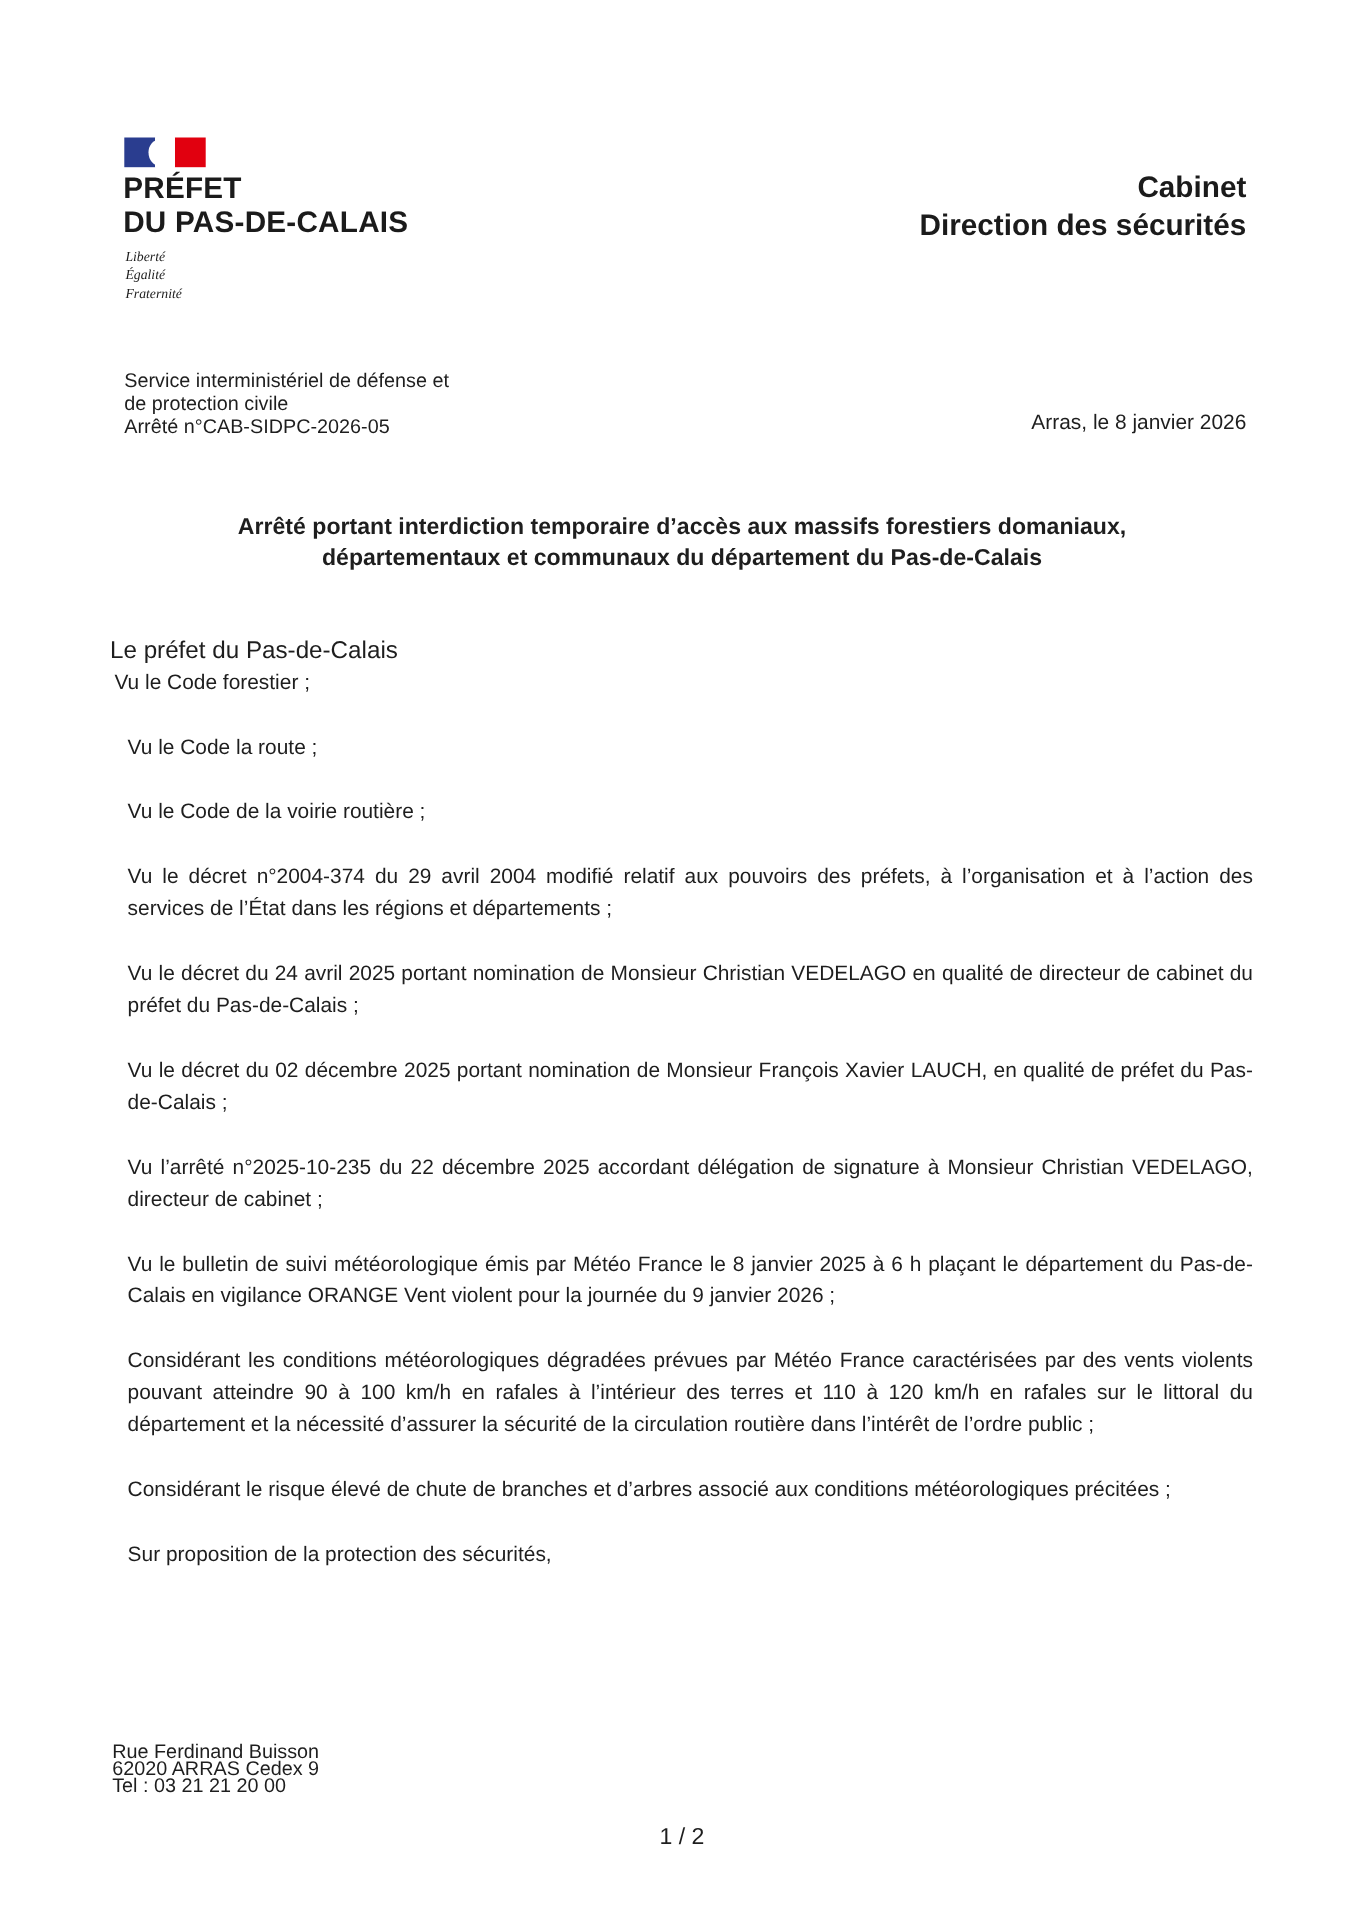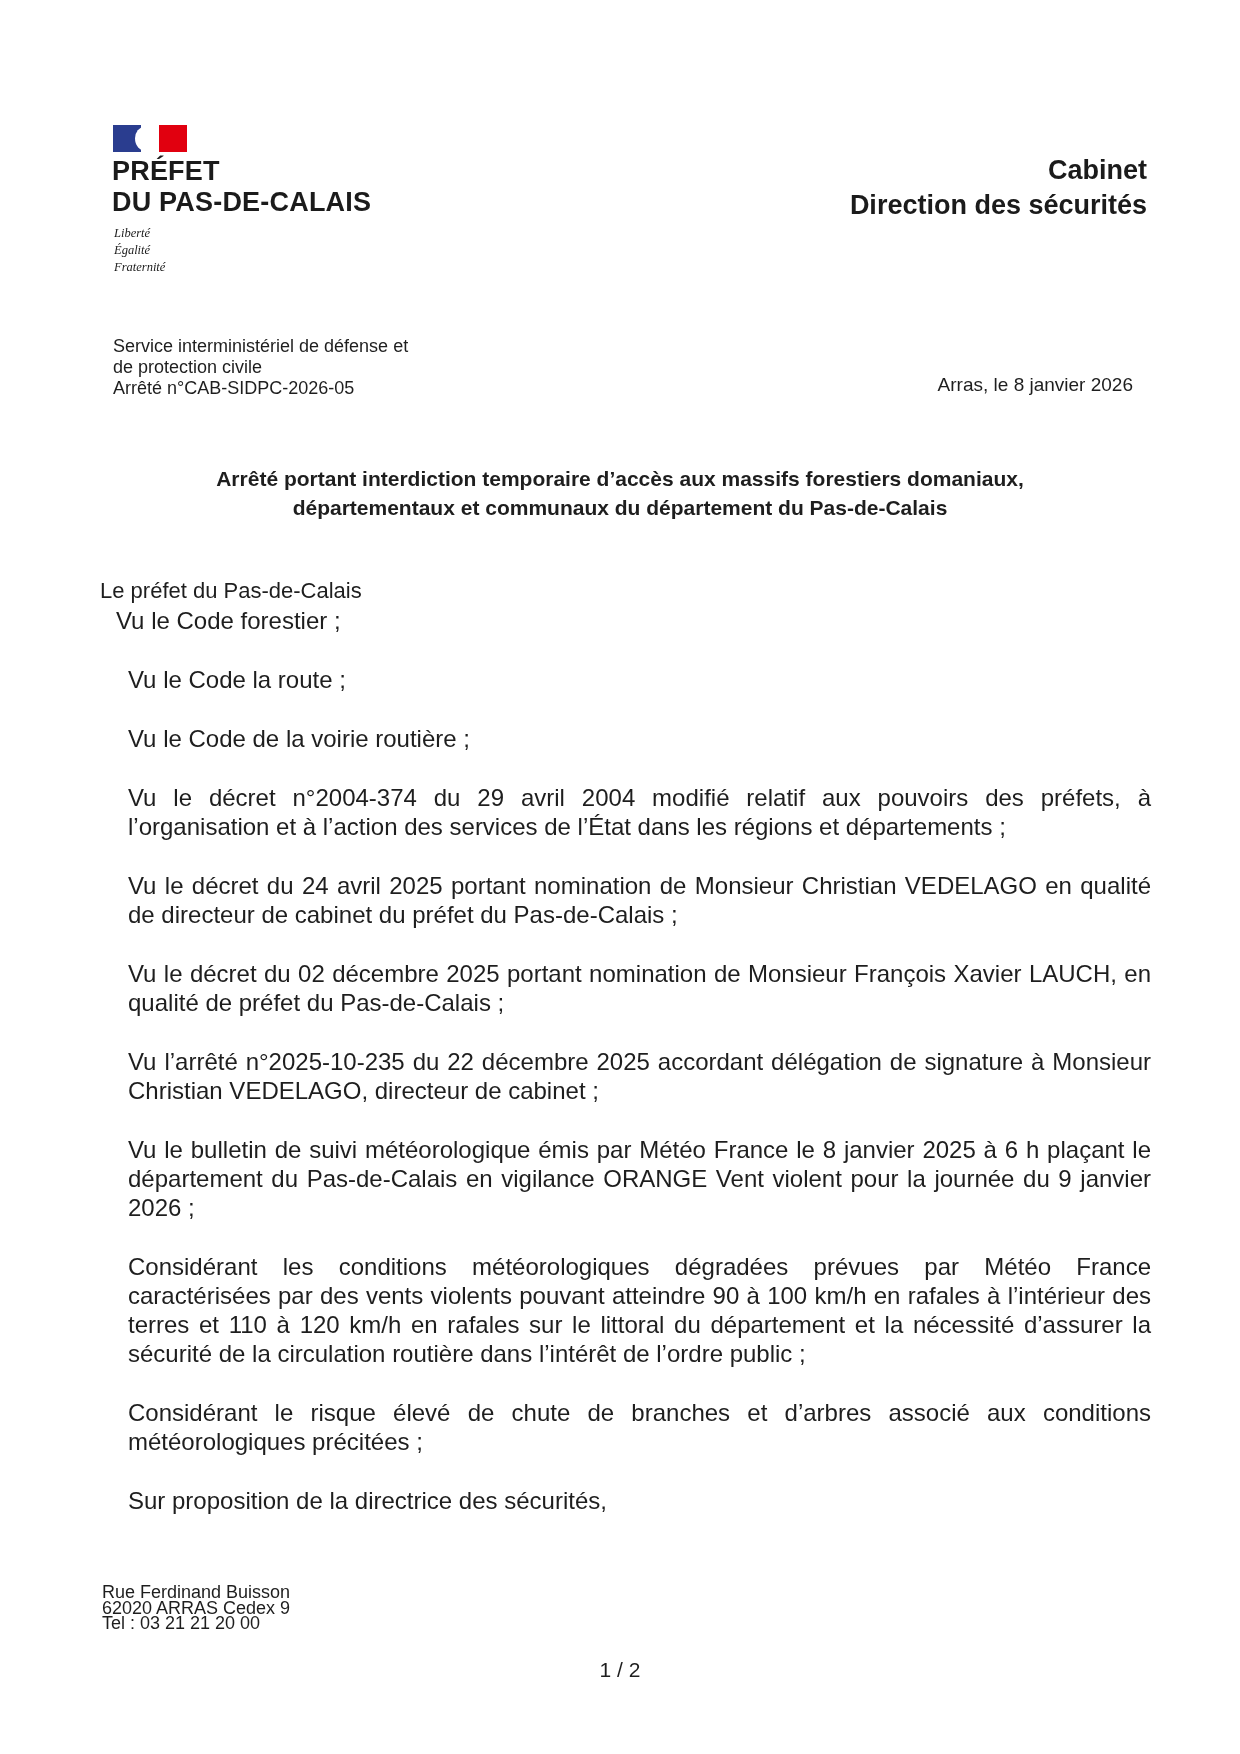--- a/index.html
+++ b/index.html
@@ -15,7 +15,7 @@
   .marianne-title { left: 112px; top: 156px; font-weight: 700; font-size: 27px; line-height: 31px; letter-spacing: 0.2px; color: #1b1b1b; }
   .devise { left: 114px; top: 225px; font-family: "Liberation Serif", "DejaVu Serif", serif; font-style: italic; font-size: 12.5px; line-height: 17px; color: #1b1b1b; }
 
-  .service-right { right: 93px; top: 153px; text-align: right; font-weight: 700; font-size: 27px; line-height: 35px; color: #1b1b1b; }
+  .service-right { right: 107px; top: 153px; text-align: right; font-weight: 700; font-size: 27px; line-height: 35px; color: #1b1b1b; }
 
   .service-left { left: 113px; top: 336px; font-size: 18px; line-height: 21px; color: #1e1e1e; }
   .date { right: 107px; top: 338px; font-size: 19px; line-height: 22px; text-align: right; margin-top: 36px; }

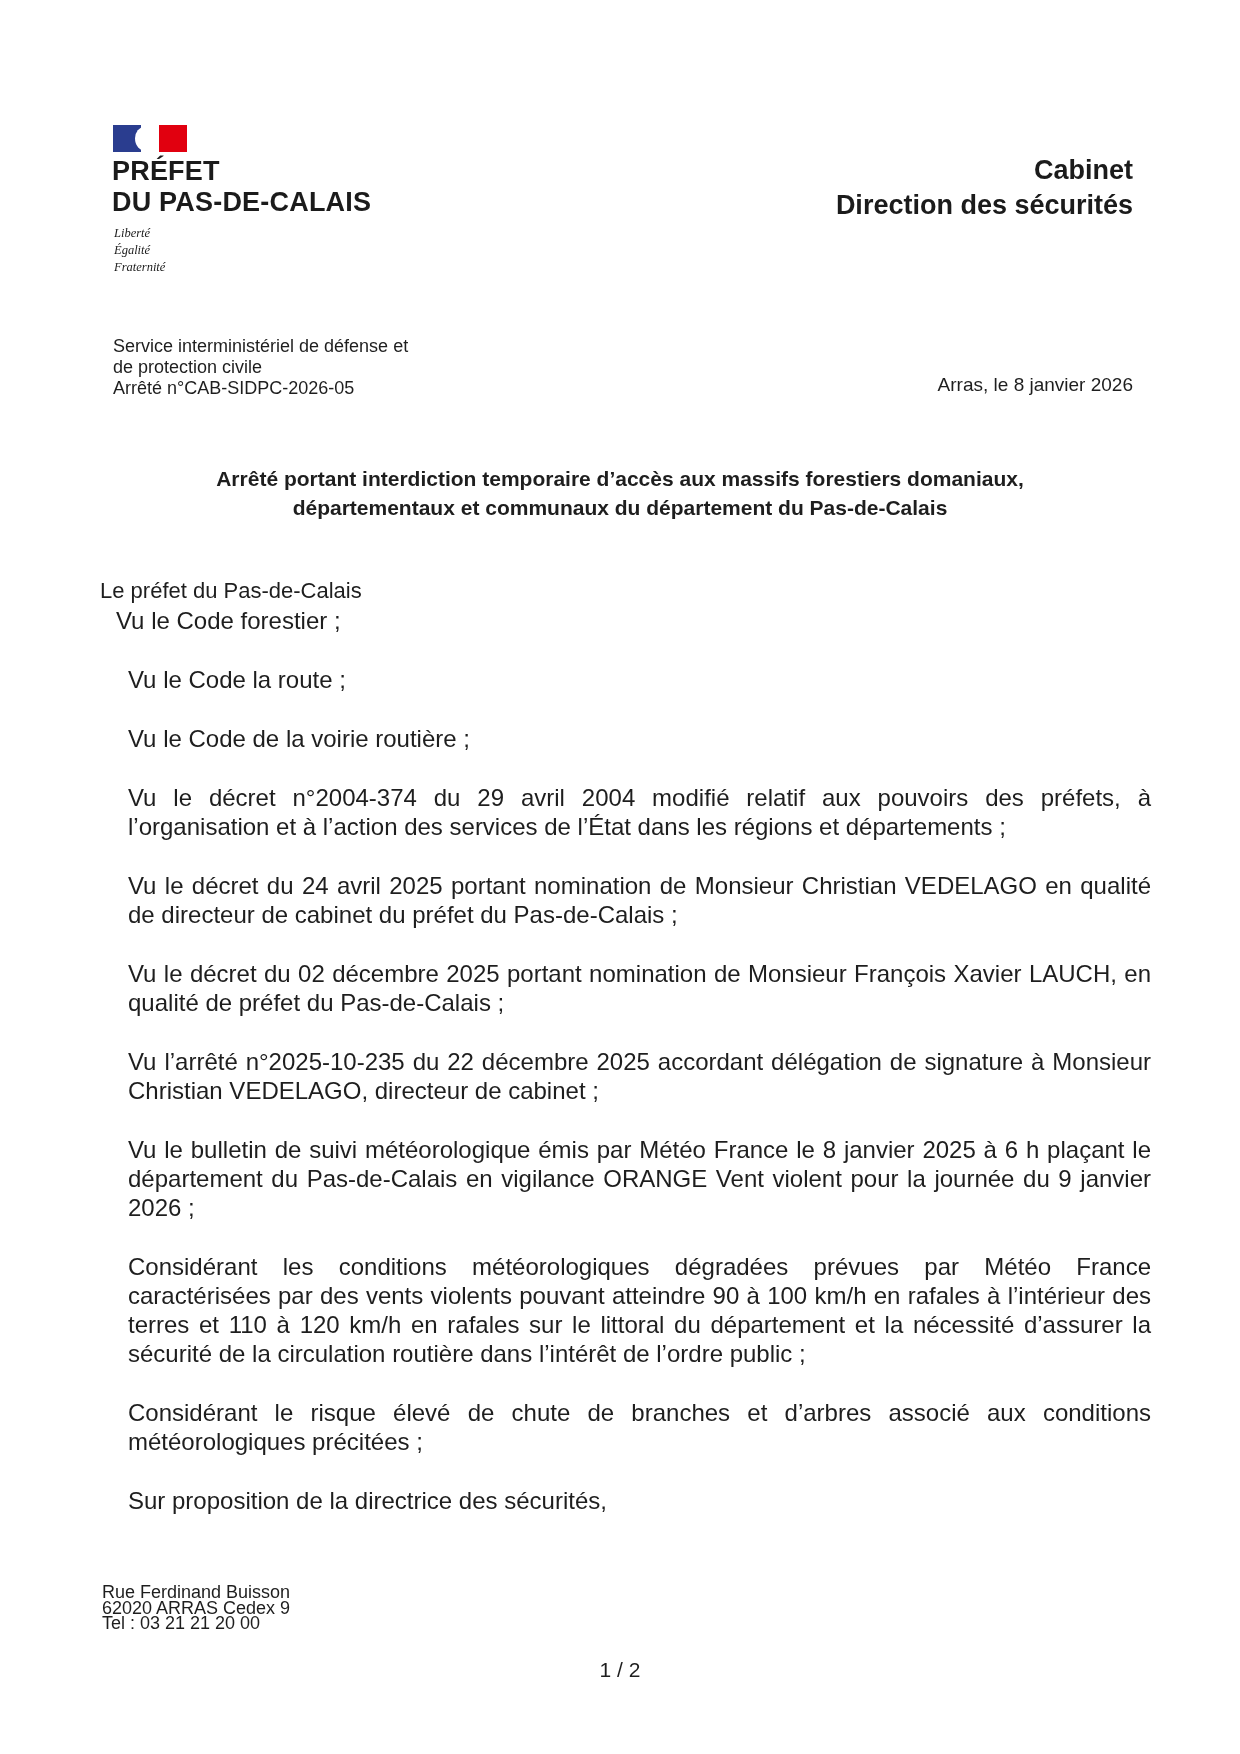--- a/index.html
+++ b/index.html
@@ -23,7 +23,7 @@
   .title { left: 100px; width: 1040px; top: 464px; text-align: center; font-weight: 700; font-size: 21px; line-height: 29px; }
   .prefet { left: 100px; width: 1040px; top: 579px; text-align: left; font-size: 22px; line-height: 24px; }
 
-  .body { left: 116px; width: 1035px; top: 606px; font-size: 24px; line-height: 29px; }
+  .body { left: 104px; width: 1035px; top: 606px; font-size: 19px; line-height: 29px; }
   .body p { margin: 0; text-align: justify; }
   .body p.gap1 { margin-top: 30px; margin-left: 12px; }
 

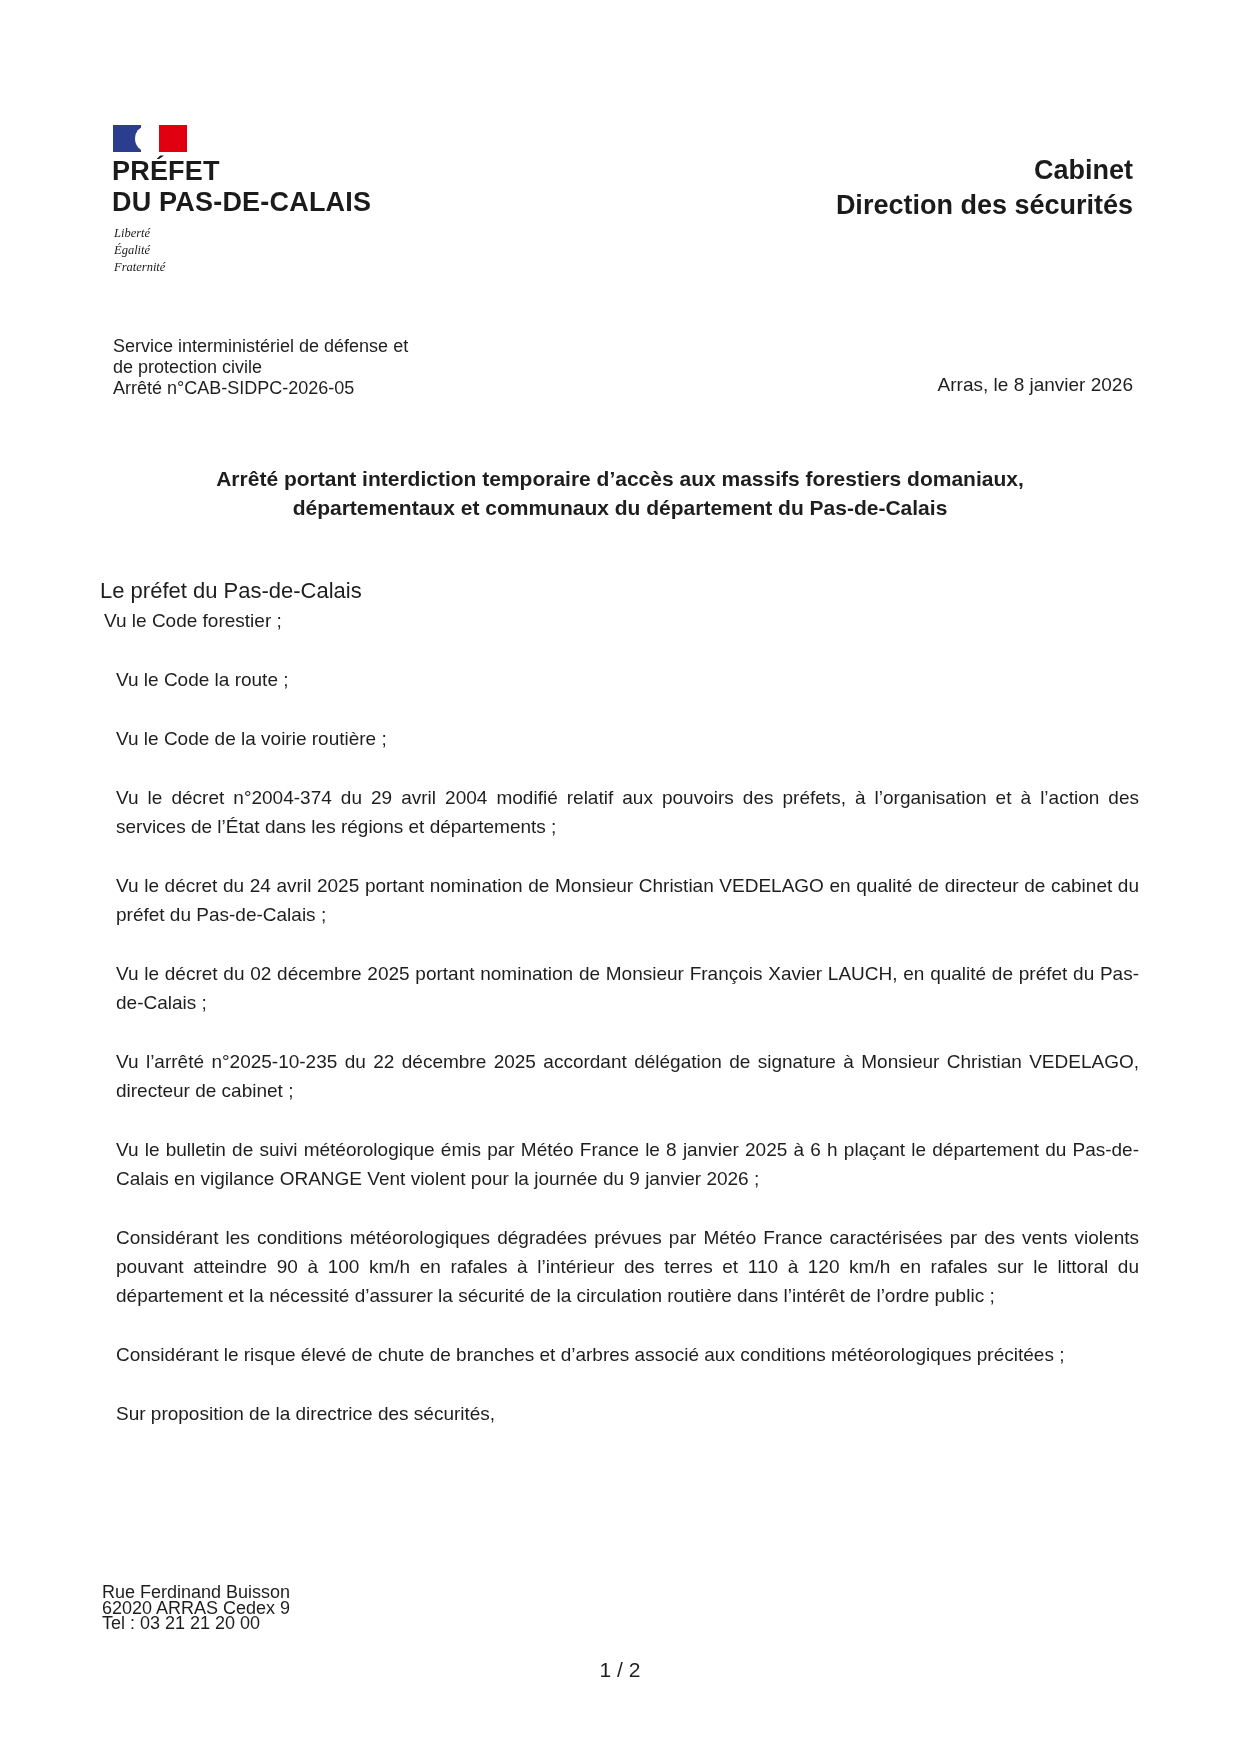--- a/index.html
+++ b/index.html
@@ -83,7 +83,7 @@
   <p class="gap1">Vu le bulletin de suivi météorologique émis par Météo France le 8 janvier 2025 à 6 h plaçant le département du Pas-de-Calais en vigilance ORANGE Vent violent pour la journée du 9 janvier 2026 ;</p>
   <p class="gap1">Considérant les conditions météorologiques dégradées prévues par Météo France caractérisées par des vents violents pouvant atteindre 90 à 100 km/h en rafales à l’intérieur des terres et 110 à 120 km/h en rafales sur le littoral du département et la nécessité d’assurer la sécurité de la circulation routière dans l’intérêt de l’ordre public ;</p>
   <p class="gap1">Considérant le risque élevé de chute de branches et d’arbres associé aux conditions météorologiques précitées ;</p>
-  <p class="gap1">Sur proposition de la directrice des sécurités,</p>
+  <p class="gap1">Sur proposition de la protection des sécurités,</p>
 </div>
 
 <div class="abs footer">

